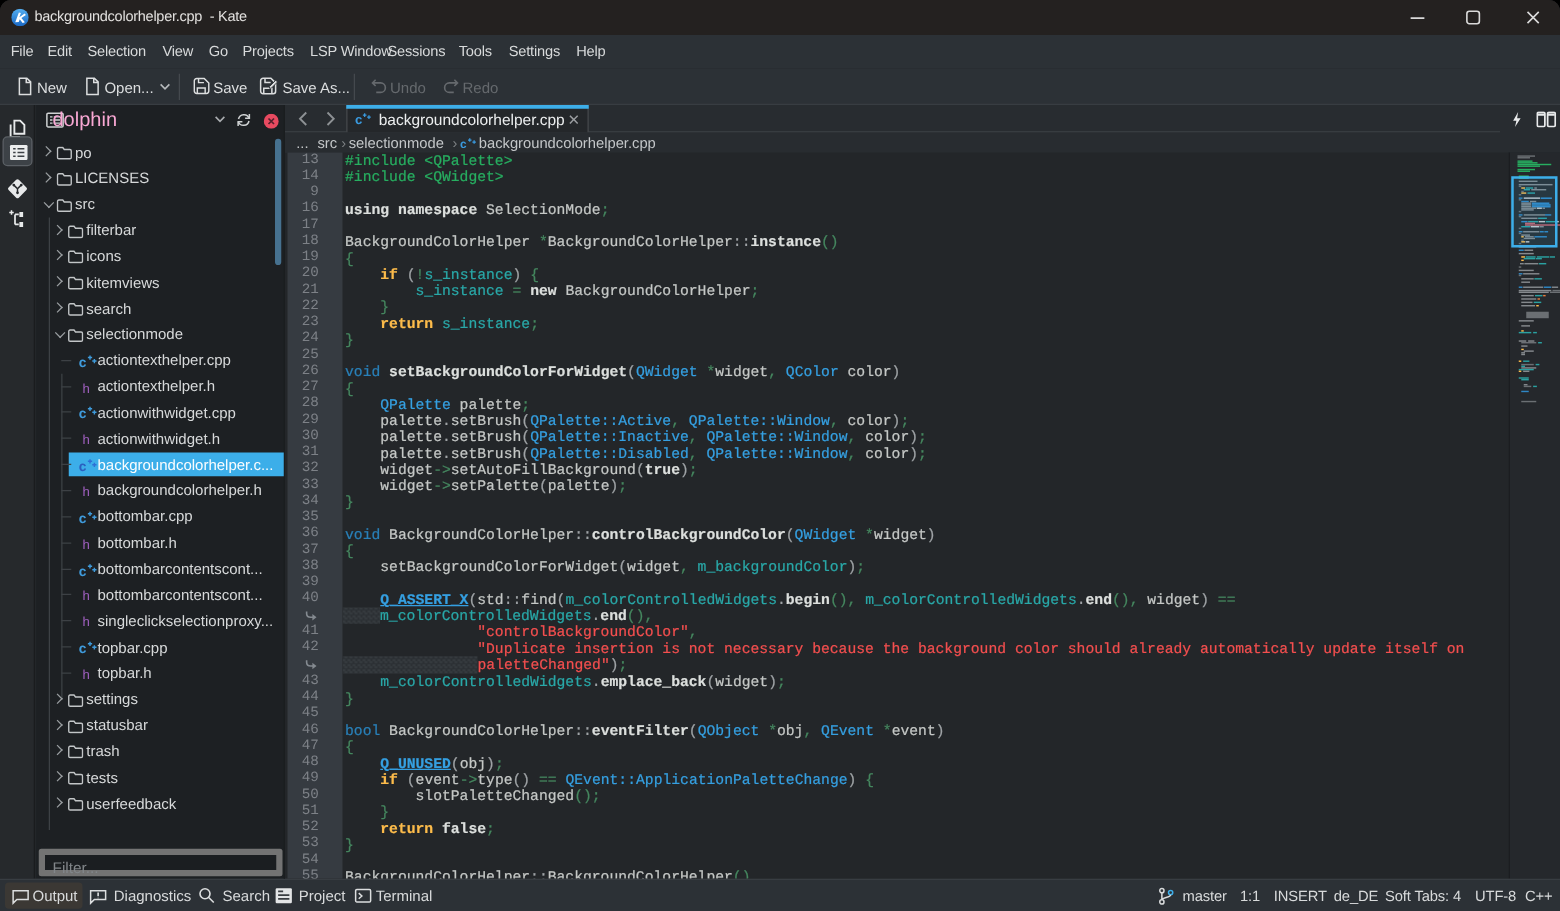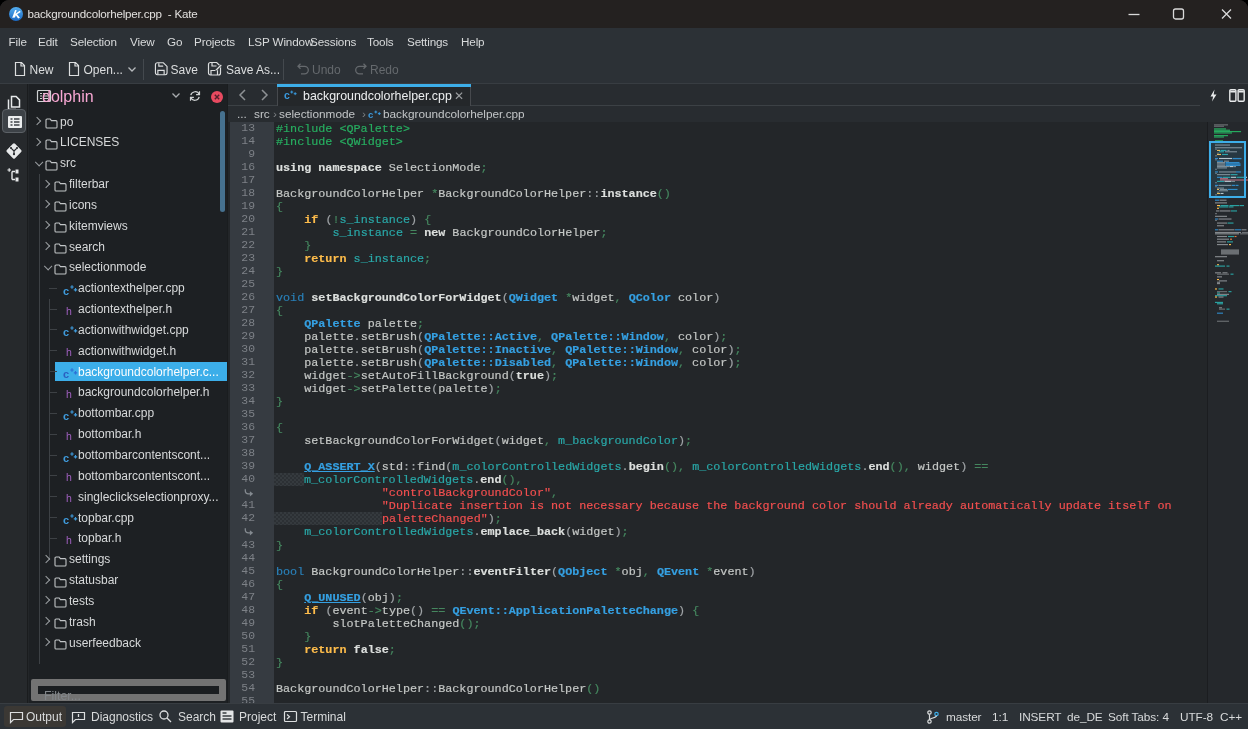--- a/index.html
+++ b/index.html
@@ -78,7 +78,7 @@
 .cl .kw { color:#dcdfdd; font-weight:bold; }
 .cl .cf { color:#fdbc4b; font-weight:bold; }
 .cl .ty { color:#2980b9; }
-.cl .qt { color:#35a0e2; font-weight:bold;text-align:center; }
+.cl .qt { color:#35a0e2; font-weight:normal;text-align:center; }
 .cl .mc { color:#35a0e2; font-weight:bold; text-decoration:underline; }
 .cl .pp { color:#27ae60; }
 .cl .st { color:#f44f4f; }

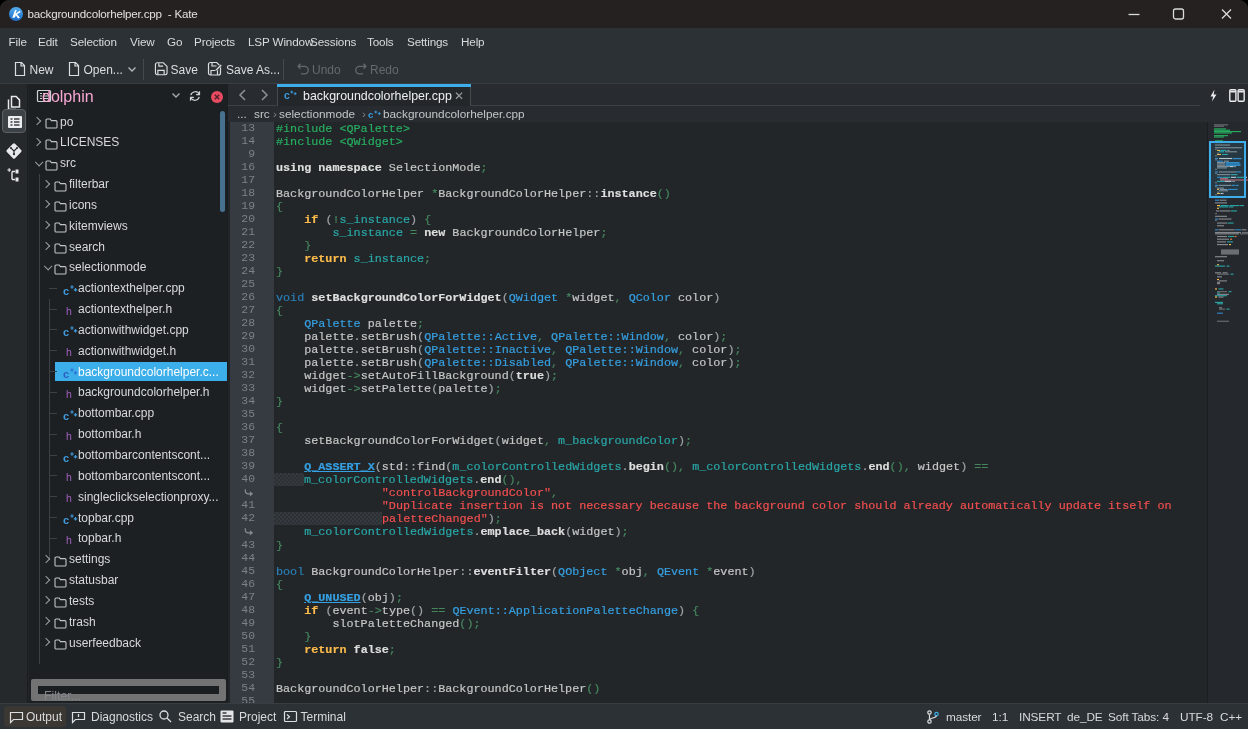--- a/index.html
+++ b/index.html
@@ -549,6 +549,7 @@
 <div class="cl"><i class="n">    widget</i><i class="sy">-&gt;</i><i class="n">setPalette</i><i class="p">(</i><i class="n">palette</i><i class="p">)</i><i class="sy">;</i></div>
 <div class="cl"><i class="dm">}</i></div>
 <div class="cl"></div>
+<div class="cl"><i class="ty">void</i><i class="n"> BackgroundColorHelper</i><i class="p">::</i><i class="kw">controlBackgroundColor</i><i class="p">(</i><i class="qt">QWidget</i><i class="n"> </i><i class="sy">*</i><i class="n">widget</i><i class="p">)</i></div>
 <div class="cl"><i class="dm">{</i></div>
 <div class="cl"><i class="n">    setBackgroundColorForWidget</i><i class="p">(</i><i class="n">widget</i><i class="sy">,</i><i class="n"> </i><i class="vr">m_backgroundColor</i><i class="p">)</i><i class="sy">;</i></div>
 <div class="cl"></div>

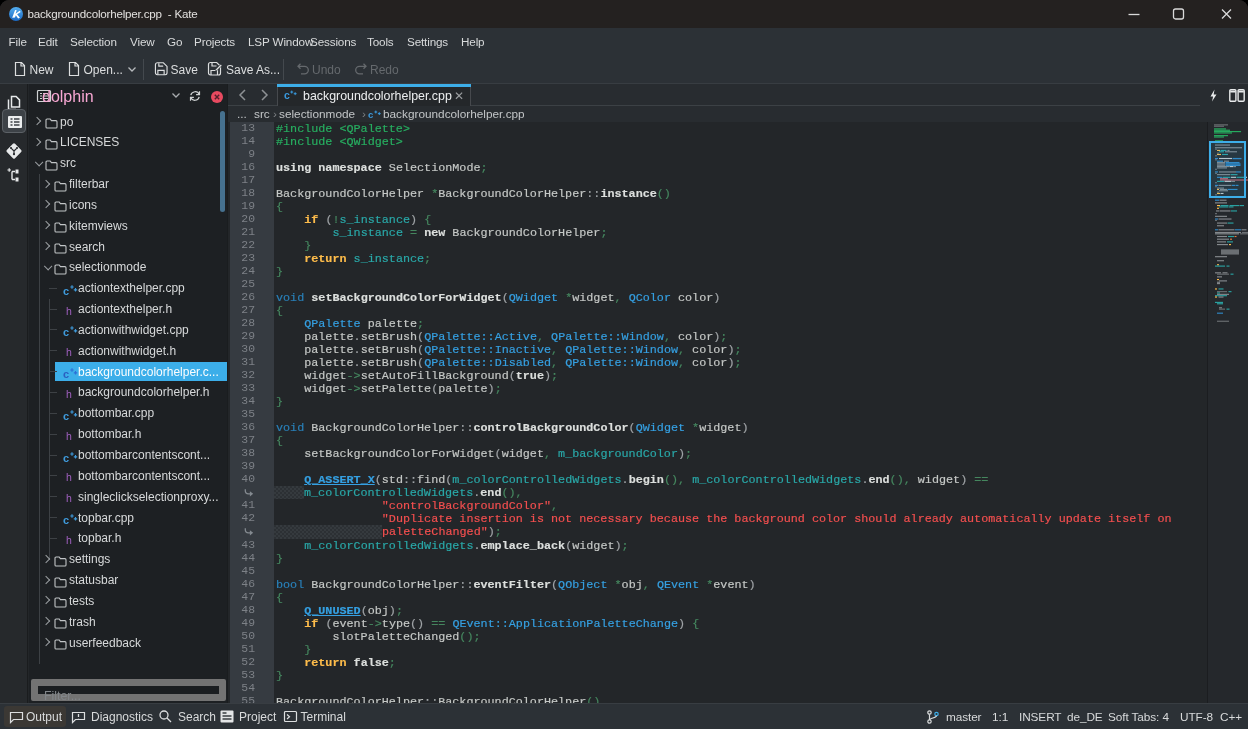--- a/index.html
+++ b/index.html
@@ -405,14 +405,14 @@
             <i class="ticon" style="left:25px"><svg class="fico" width="13" height="11" viewBox="0 0 13 11">
                 <path d="M1 2.2C1 1.6 1.4 1 2.1 1h3.1l1.2 1.6h4.5c.6 0 1.1.5 1.1 1.1v5.2c0 .6-.5 1.1-1.1 1.1H2.1C1.5 10 1 9.5 1 8.9Z" fill="none" stroke="#c2c5c7" stroke-width="1.1"></path>
               </svg></i>
+            <i class="tlabel" style="left:40px">trash</i>
+          </div>
+<div class="trow">
+            <i class="chv" style="left:14px"></i>
+            <i class="ticon" style="left:25px"><svg class="fico" width="13" height="11" viewBox="0 0 13 11">
+                <path d="M1 2.2C1 1.6 1.4 1 2.1 1h3.1l1.2 1.6h4.5c.6 0 1.1.5 1.1 1.1v5.2c0 .6-.5 1.1-1.1 1.1H2.1C1.5 10 1 9.5 1 8.9Z" fill="none" stroke="#c2c5c7" stroke-width="1.1"></path>
+              </svg></i>
             <i class="tlabel" style="left:40px">tests</i>
-          </div>
-<div class="trow">
-            <i class="chv" style="left:14px"></i>
-            <i class="ticon" style="left:25px"><svg class="fico" width="13" height="11" viewBox="0 0 13 11">
-                <path d="M1 2.2C1 1.6 1.4 1 2.1 1h3.1l1.2 1.6h4.5c.6 0 1.1.5 1.1 1.1v5.2c0 .6-.5 1.1-1.1 1.1H2.1C1.5 10 1 9.5 1 8.9Z" fill="none" stroke="#c2c5c7" stroke-width="1.1"></path>
-              </svg></i>
-            <i class="tlabel" style="left:40px">trash</i>
           </div>
 <div class="trow">
             <i class="chv" style="left:14px"></i>

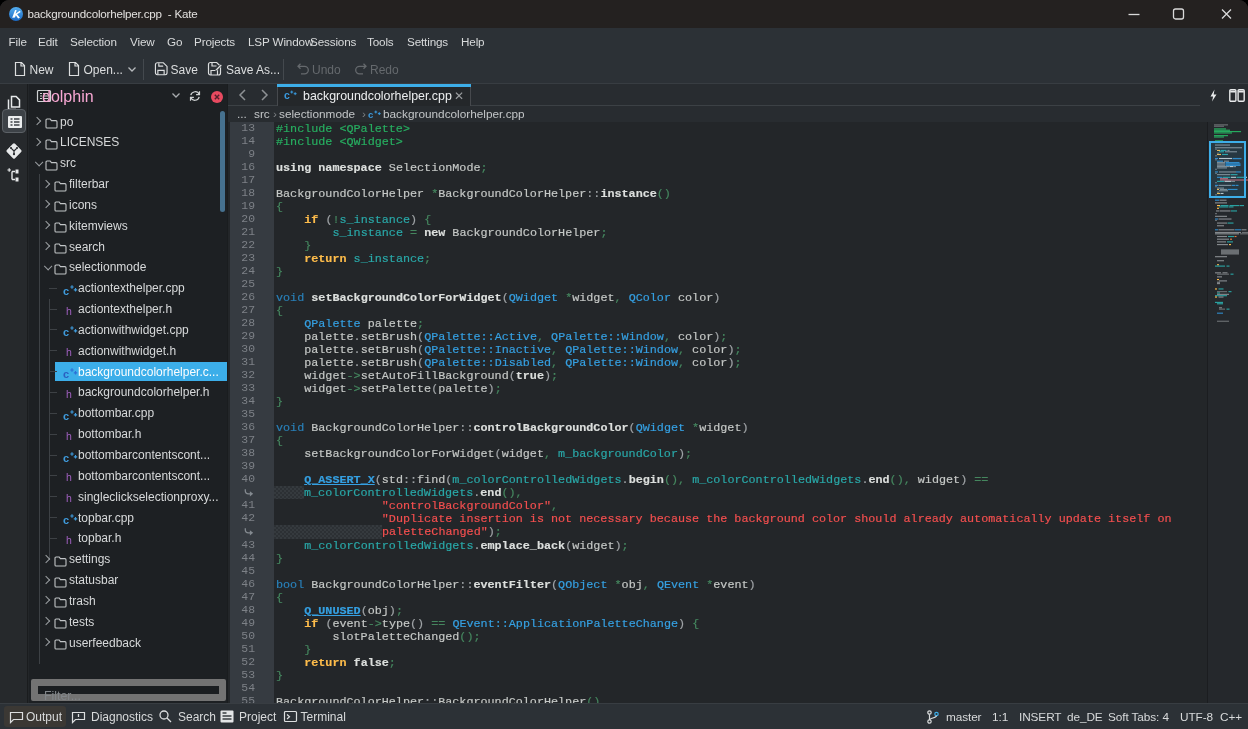--- a/index.html
+++ b/index.html
@@ -48,7 +48,7 @@
 .vline { position:absolute; width:1px; background:#3d4145; }
 .tick { position:absolute; height:1px; background:#3d4145; }
 .pfilter { position:absolute; left:2px; top:595px; width:195px; height:22px; background:#1b1e21;
-  border:7px solid #737373; border-radius:2px; }
+  border:5px solid #737373; border-radius:2px; }
 .pfilter i { position:absolute; left:6px; top:3px; font-size:12.3px; color:#82868a; }
 .pscroll { position:absolute; left:191px; top:27px; width:5px; height:101px; background:#46718f; border-radius:2.5px; }
 

